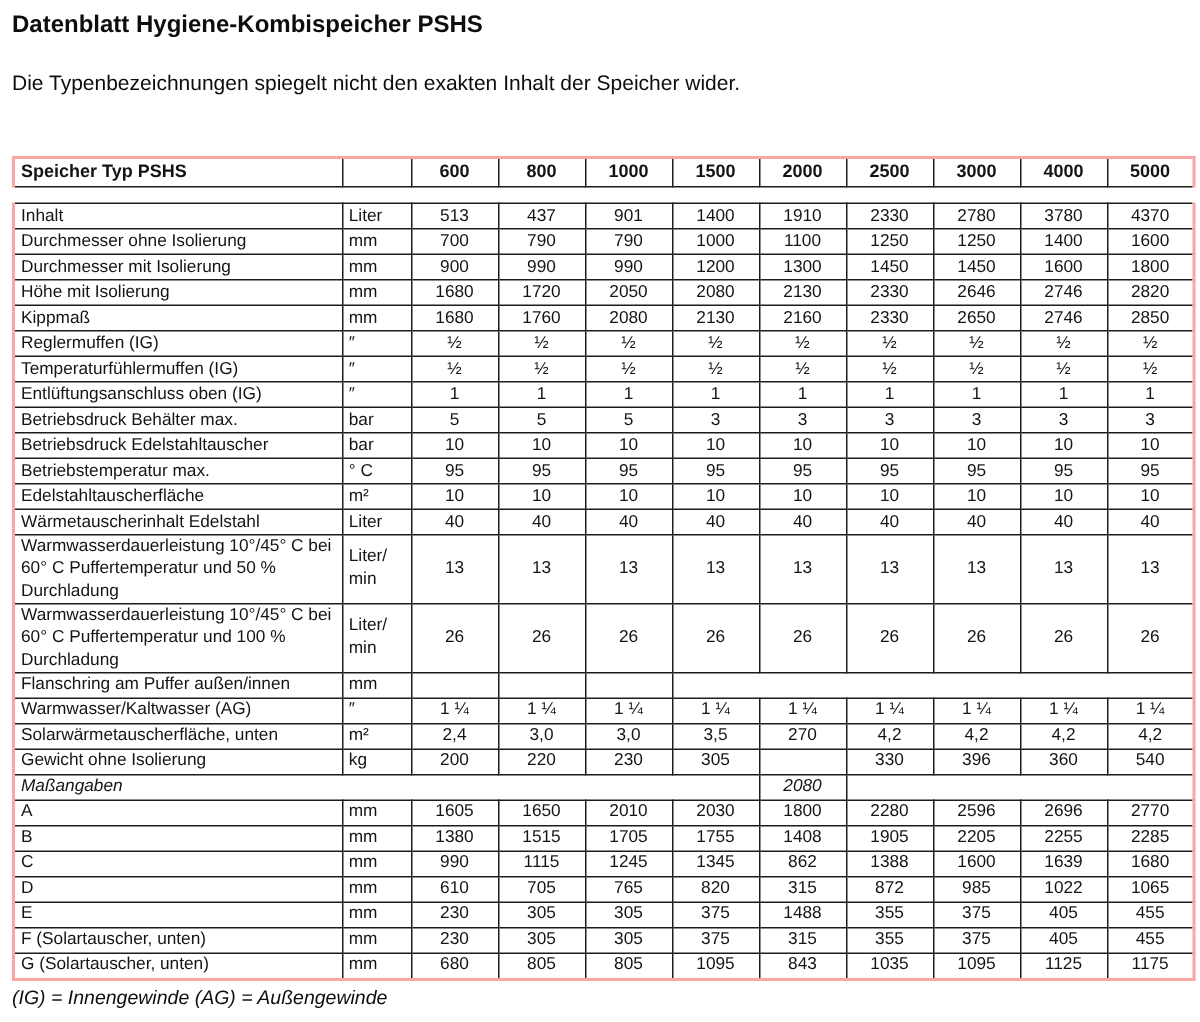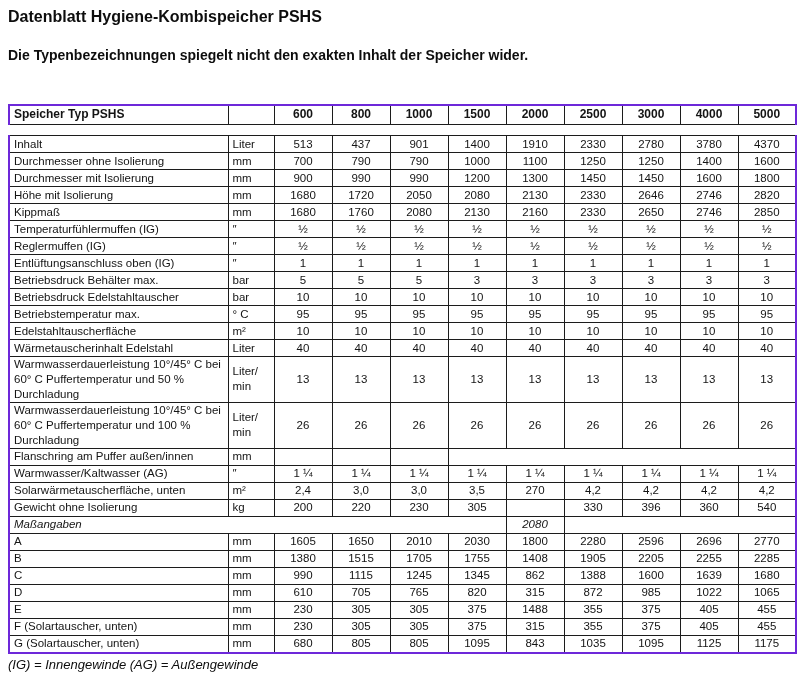--- a/index.html
+++ b/index.html
@@ -10,7 +10,7 @@
   }
   .page{padding:6px 8px 0 8px;}
   .title{font-size:16px;font-weight:bold;margin:2px 0 0 0;color:#0d0d0d;}
-  .subtitle{font-size:14px;font-weight:bold;margin:21px 0 13px 0;color:#0d0d0d;}
+  .subtitle{font-size:14px;font-weight:normal;margin:21px 0 13px 0;color:#0d0d0d;}
   table.spec{
     border-collapse:collapse;table-layout:fixed;width:787px;
     font-size:11.5px;line-height:1.3;color:#141414;

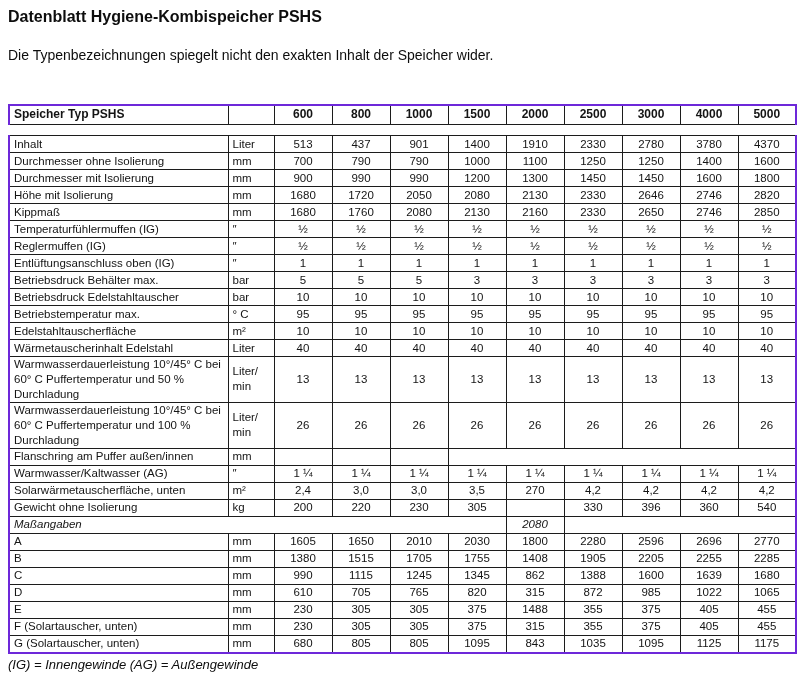--- a/index.html
+++ b/index.html
@@ -14,7 +14,7 @@
   table.spec{
     border-collapse:collapse;table-layout:fixed;width:787px;
     font-size:11.5px;line-height:1.3;color:#141414;
-    border:2px solid #6d28d9;
+    border:2px solid #fca5a5;
     margin-top:41px;
   }
   .spec th,.spec td{

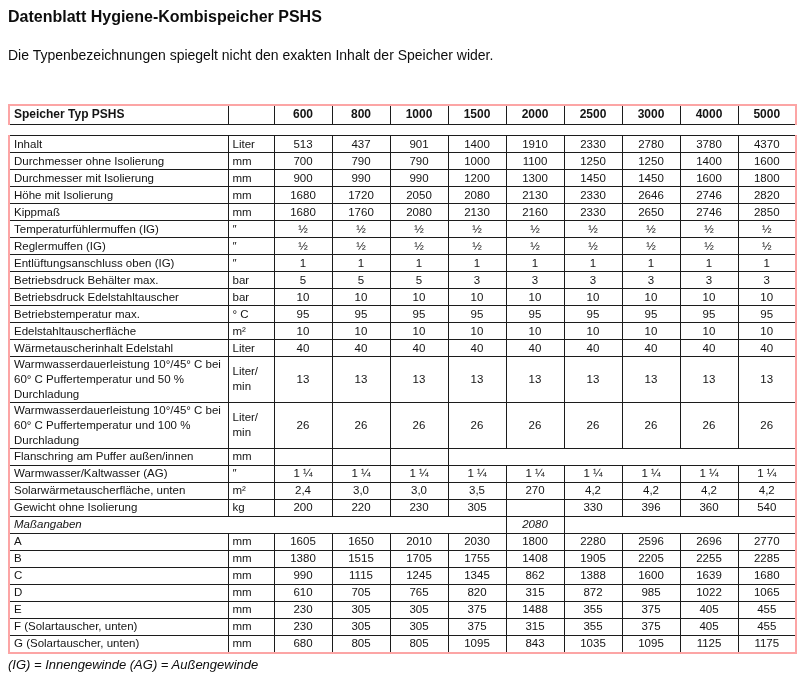--- a/index.html
+++ b/index.html
@@ -139,20 +139,20 @@
           <td class="val">2850</td>
         </tr>
         <tr>
+          <td class="lbl">Reglermuffen (IG)</td>
+          <td class="unit">″</td>
+          <td class="val">½</td>
+          <td class="val">½</td>
+          <td class="val">½</td>
+          <td class="val">½</td>
+          <td class="val">½</td>
+          <td class="val">½</td>
+          <td class="val">½</td>
+          <td class="val">½</td>
+          <td class="val">½</td>
+        </tr>
+        <tr>
           <td class="lbl">Temperaturfühlermuffen (IG)</td>
-          <td class="unit">″</td>
-          <td class="val">½</td>
-          <td class="val">½</td>
-          <td class="val">½</td>
-          <td class="val">½</td>
-          <td class="val">½</td>
-          <td class="val">½</td>
-          <td class="val">½</td>
-          <td class="val">½</td>
-          <td class="val">½</td>
-        </tr>
-        <tr>
-          <td class="lbl">Reglermuffen (IG)</td>
           <td class="unit">″</td>
           <td class="val">½</td>
           <td class="val">½</td>

